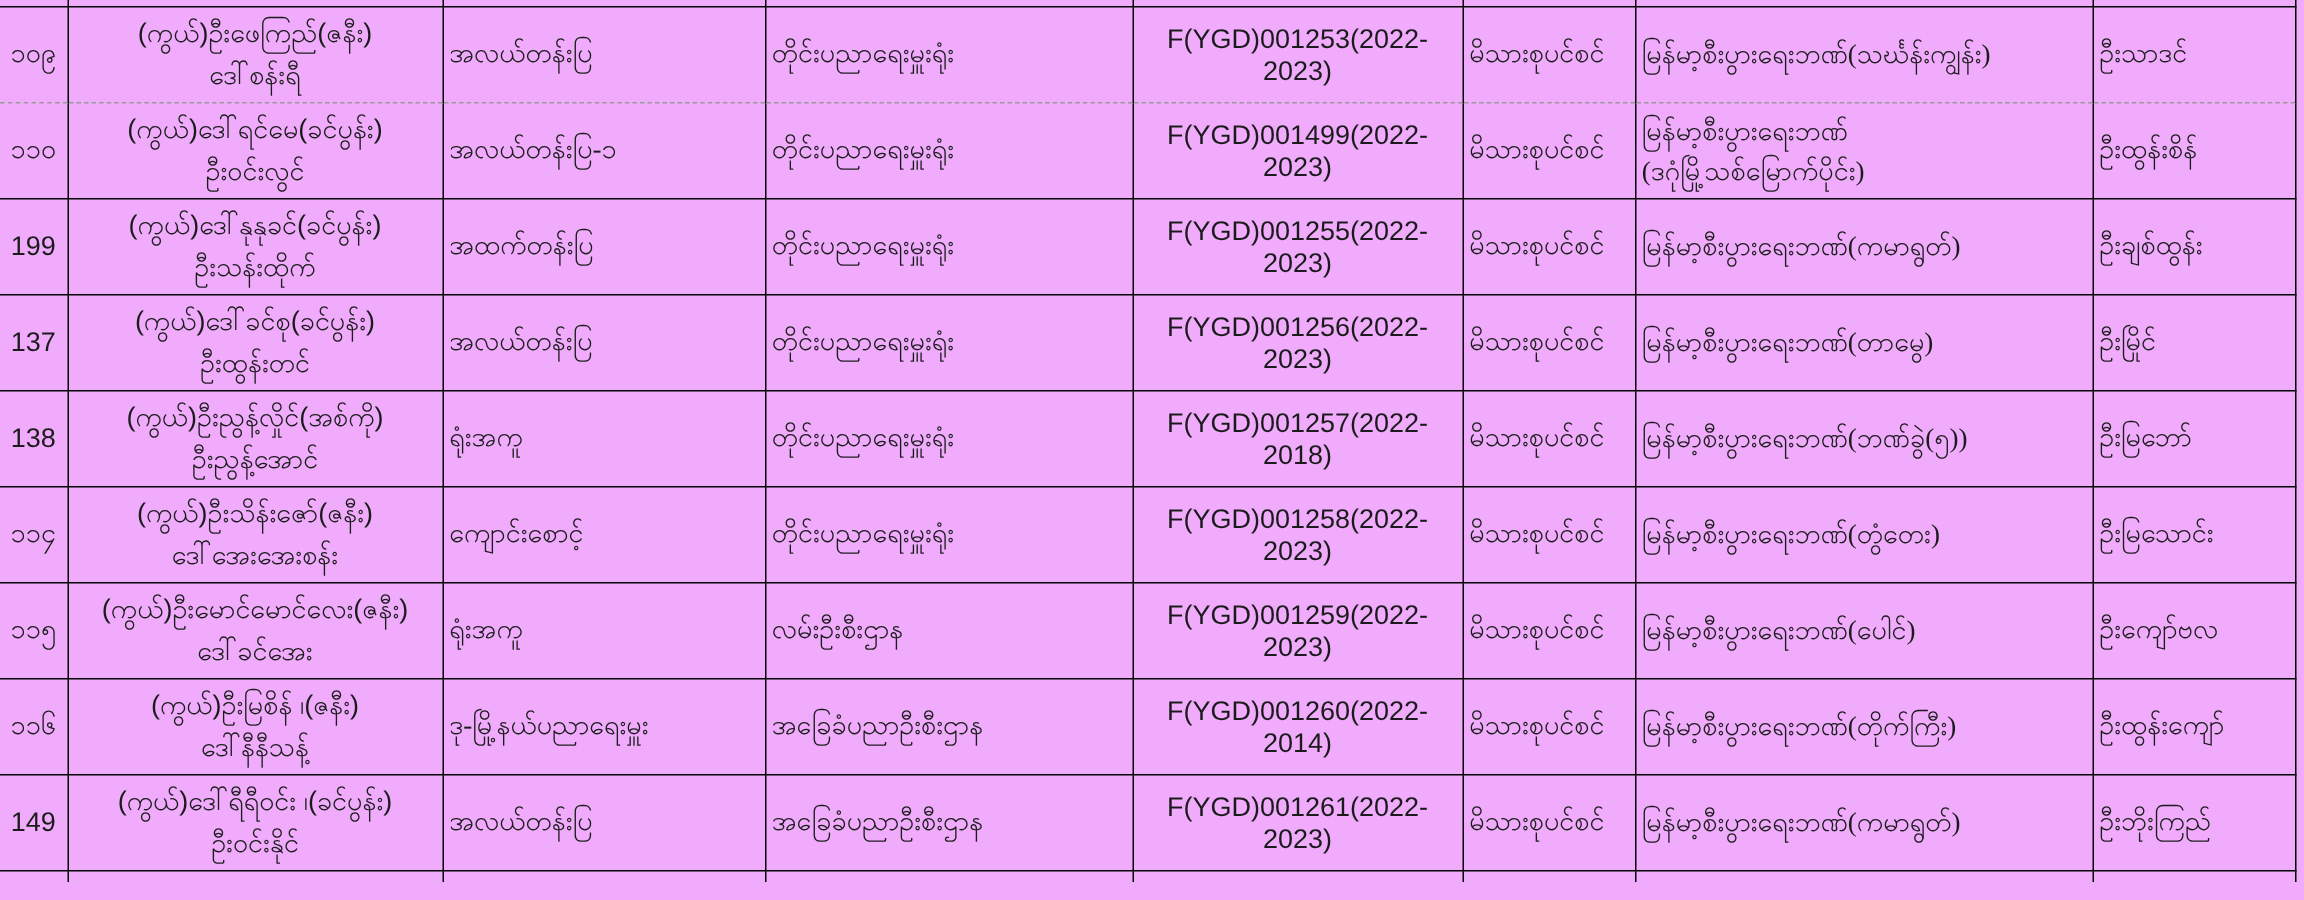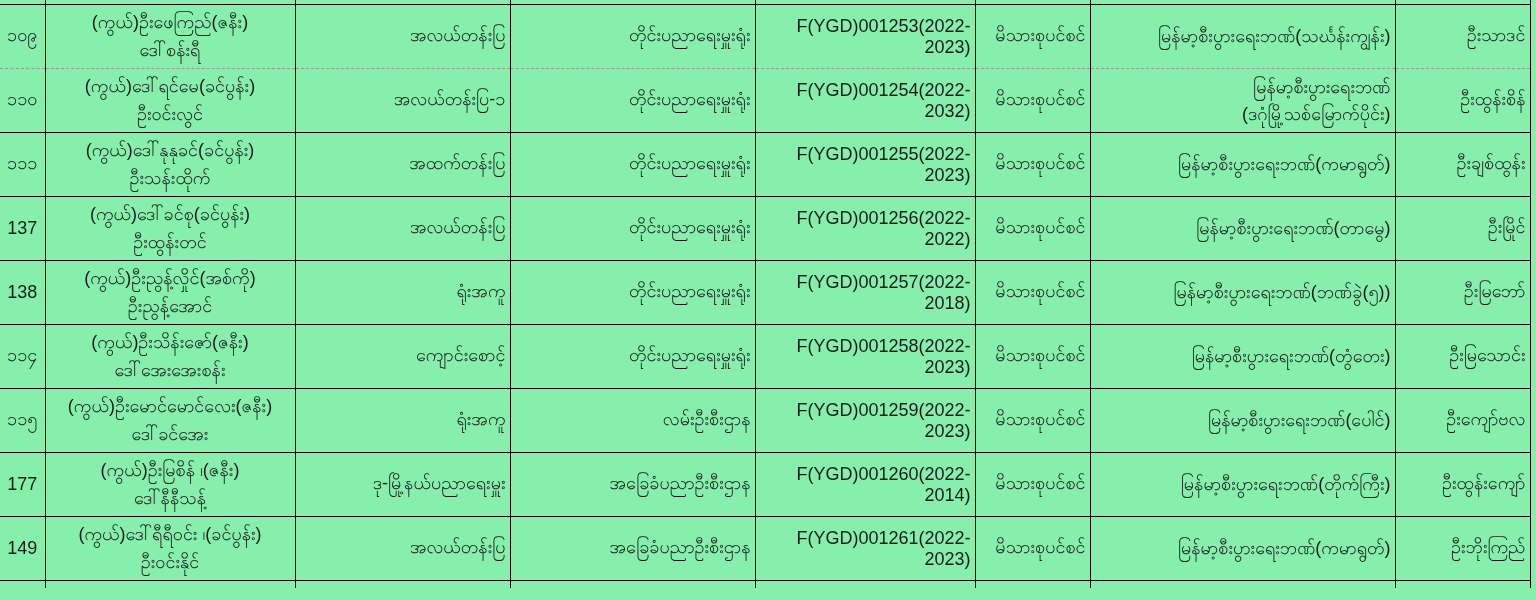--- a/index.html
+++ b/index.html
@@ -12,7 +12,7 @@
     width: 1536px;
     height: 600px;
     overflow: hidden;
-    background: #86efac;
+    background: #f0abfc;
     font-family: "Liberation Sans", "DejaVu Sans", sans-serif;
     color: #1b1b1b;
   }

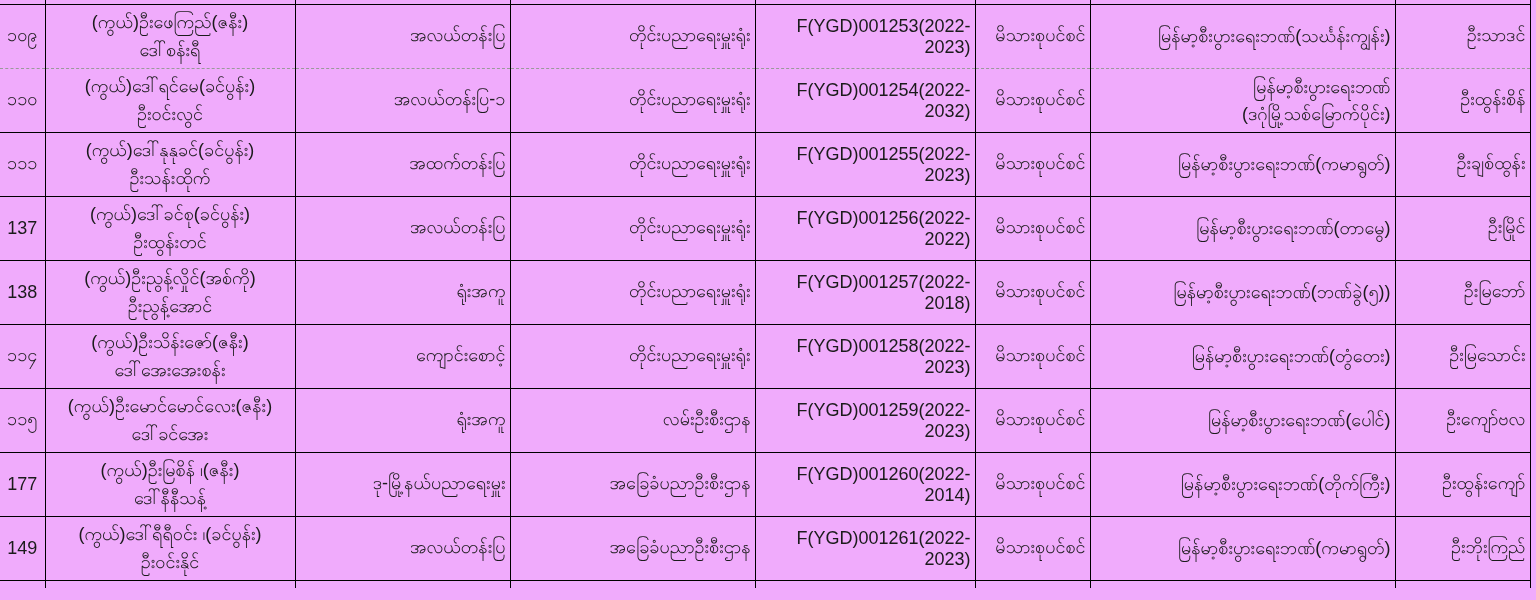--- a/index.html
+++ b/index.html
@@ -42,7 +42,7 @@
   td.c-no { text-align: center; }
   td.c-name { text-align: center; line-height: 1.55; padding-left: 5px; }
   td.c-name .nm-line { display: block; }
-  td.c-pos, td.c-office, td.c-pension, td.c-bank, td.c-officer { text-align: right; }
+  td.c-pos, td.c-office, td.c-pension, td.c-bank, td.c-officer { text-align: left; font-family: Liberation Serif, serif; }
   td.c-file {
     text-align: right;
     font-size: 17px;

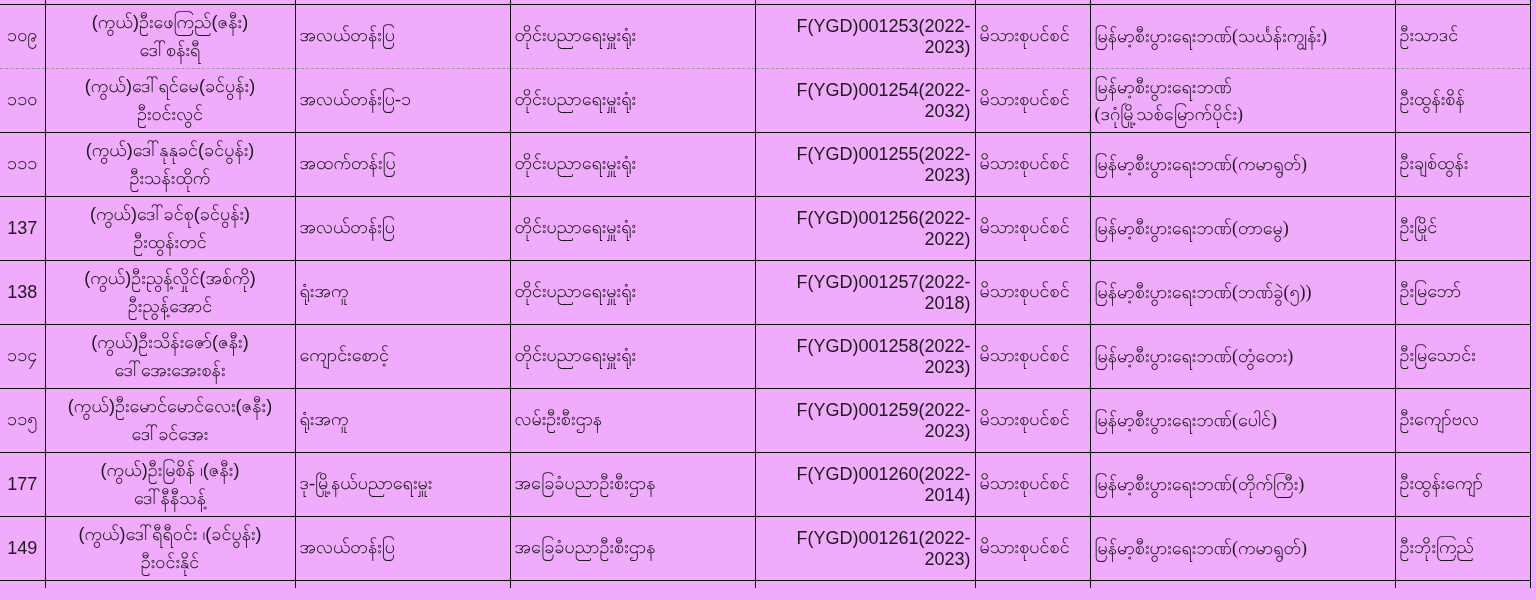--- a/index.html
+++ b/index.html
@@ -44,7 +44,7 @@
   td.c-name .nm-line { display: block; }
   td.c-pos, td.c-office, td.c-pension, td.c-bank, td.c-officer { text-align: left; font-family: Liberation Serif, serif; }
   td.c-file {
-    text-align: right;
+    text-align: center;
     font-size: 17px;
     font-family: "Liberation Sans", "DejaVu Sans", sans-serif;
     letter-spacing: 0px;

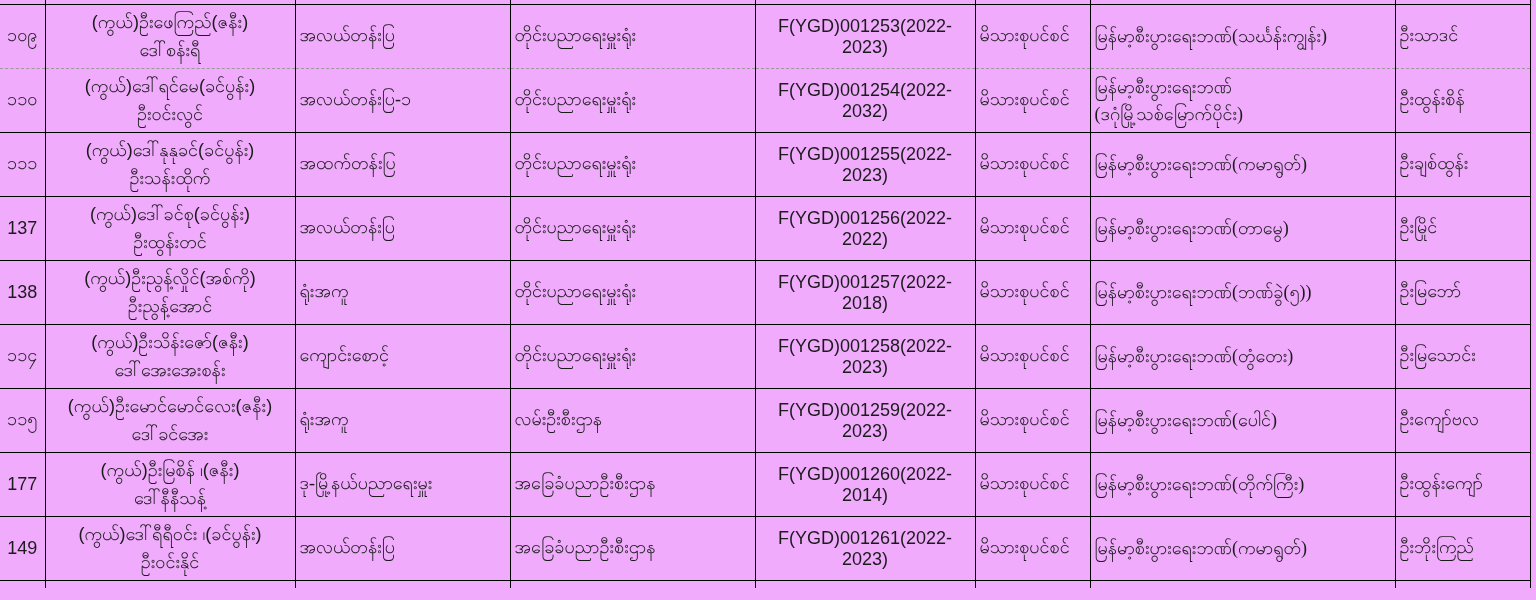--- a/index.html
+++ b/index.html
@@ -109,7 +109,7 @@
           </td>
           <td class="c-pos">အလယ်တန်းပြ-၁</td>
           <td class="c-office">တိုင်းပညာရေးမှူးရုံး</td>
-          <td class="c-file">F(YGD)001254(2022-2032)</td>
+          <td class="c-file">F(YGD)001499(2022-2023)</td>
           <td class="c-pension">မိသားစုပင်စင်</td>
           <td class="c-bank">
             <span class="bk-line">မြန်မာ့စီးပွားရေးဘဏ်</span>

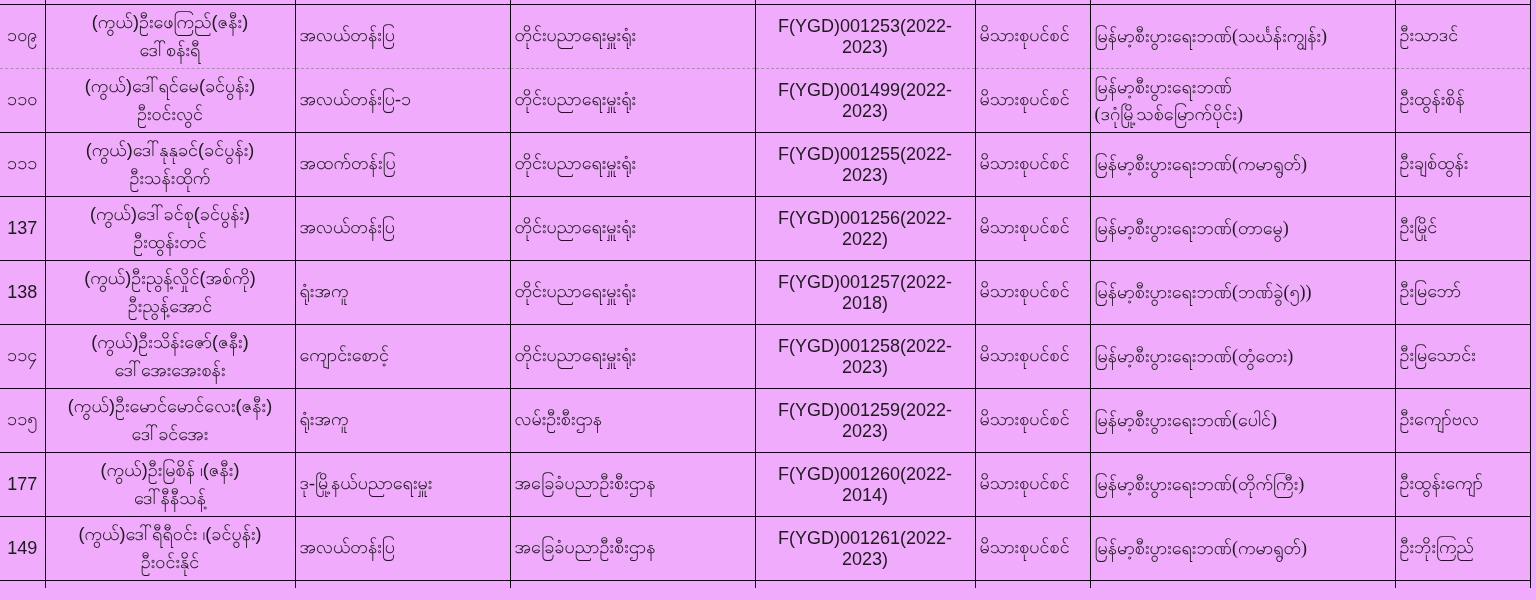--- a/index.html
+++ b/index.html
@@ -118,7 +118,7 @@
           <td class="c-officer">ဦးထွန်းစိန်</td>
         </tr>
         <tr class="data-row">
-          <td class="c-no">၁၁၁</td>
+          <td class="c-no">199</td>
           <td class="c-name">
             <span class="nm-line">(ကွယ်)ဒေါ်နုနုခင်(ခင်ပွန်း)</span>
             <span class="nm-line">ဦးသန်းထိုက်</span>

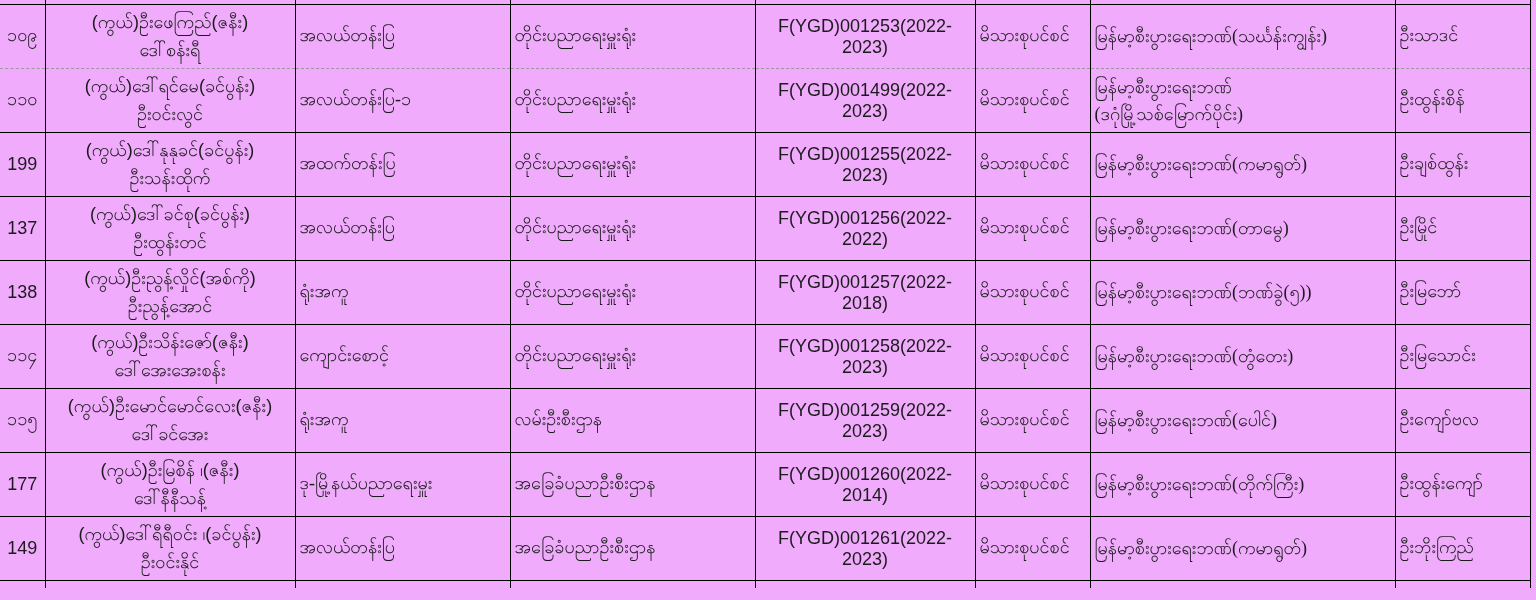--- a/index.html
+++ b/index.html
@@ -140,7 +140,7 @@
           </td>
           <td class="c-pos">အလယ်တန်းပြ</td>
           <td class="c-office">တိုင်းပညာရေးမှူးရုံး</td>
-          <td class="c-file">F(YGD)001256(2022-2022)</td>
+          <td class="c-file">F(YGD)001256(2022-2023)</td>
           <td class="c-pension">မိသားစုပင်စင်</td>
           <td class="c-bank">
             <span class="bk-line">မြန်မာ့စီးပွားရေးဘဏ်(တာမွေ)</span>

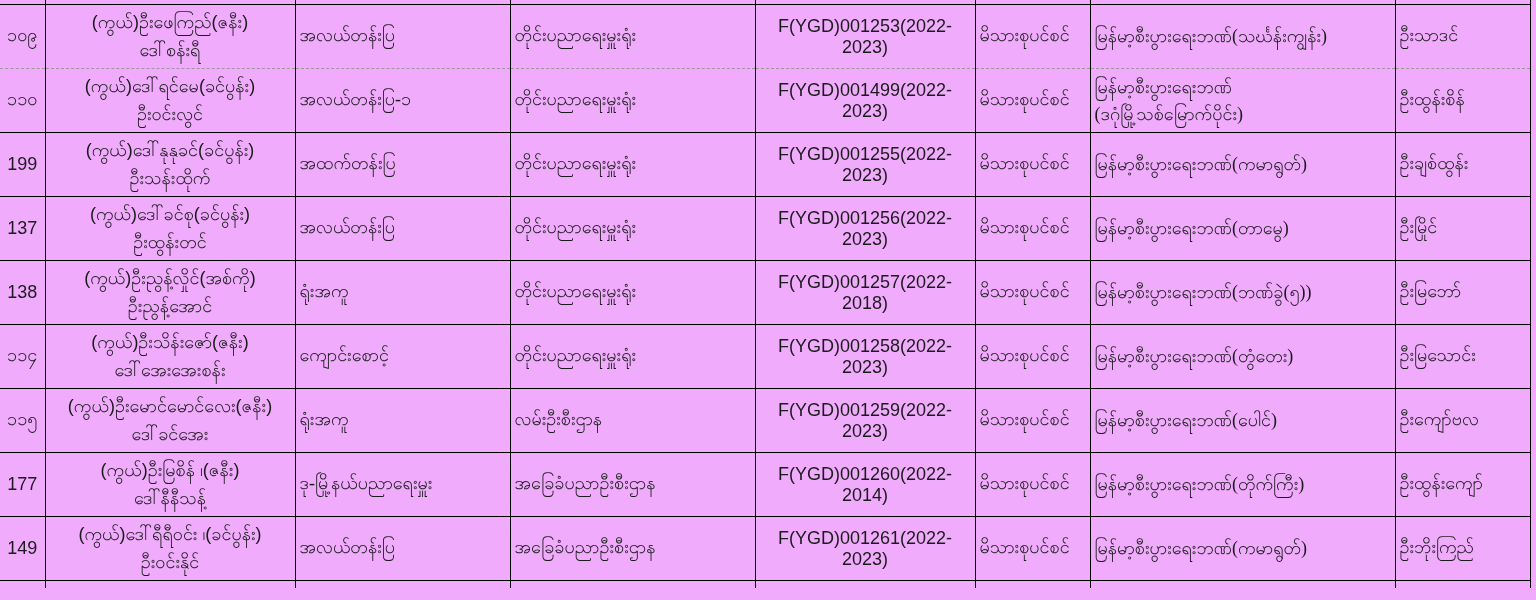--- a/index.html
+++ b/index.html
@@ -193,7 +193,7 @@
           <td class="c-officer">ဦးကျော်ဗလ</td>
         </tr>
         <tr class="data-row">
-          <td class="c-no">177</td>
+          <td class="c-no">၁၁၆</td>
           <td class="c-name">
             <span class="nm-line">(ကွယ်)ဦးမြစိန် ၊(ဇနီး)</span>
             <span class="nm-line">ဒေါ်နီနီသန့်</span>

